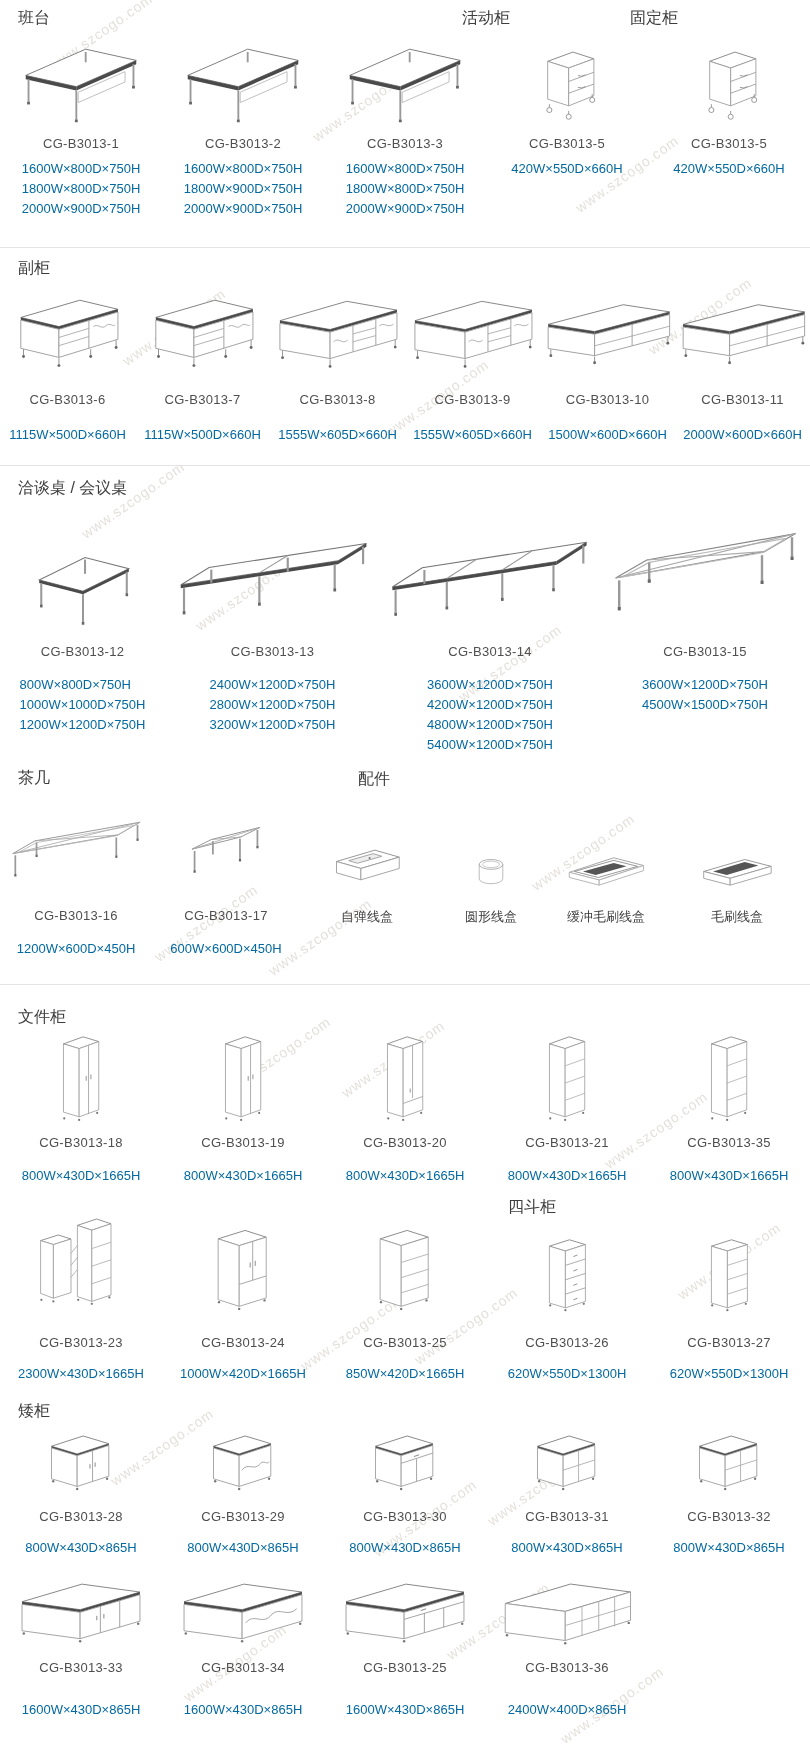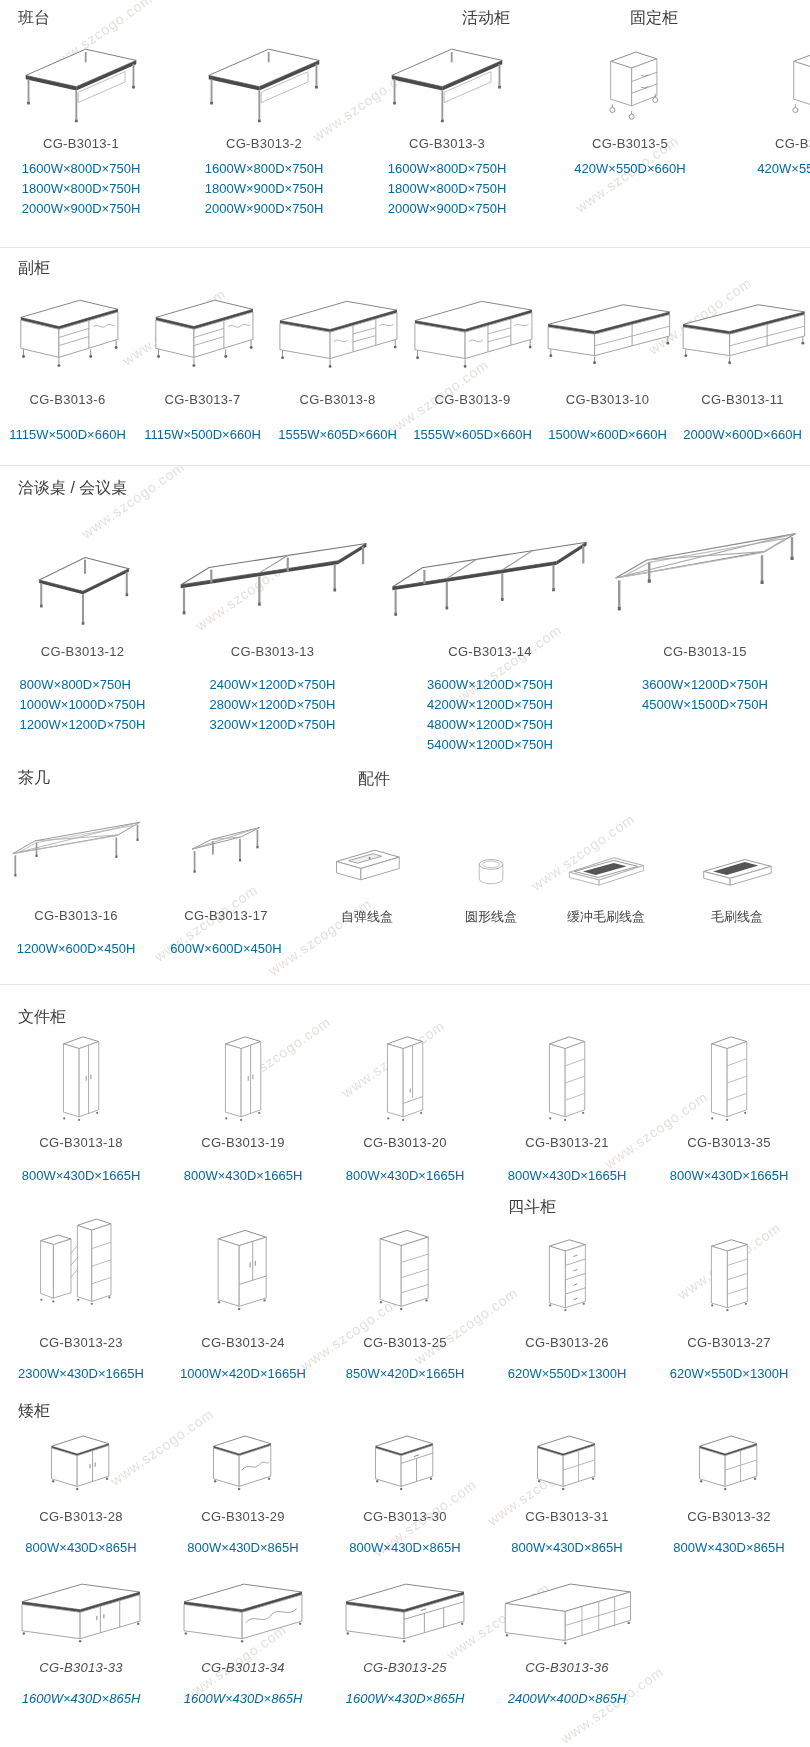--- a/index.html
+++ b/index.html
@@ -24,7 +24,7 @@
   .wm{position:absolute;z-index:1;color:rgba(162,150,132,.30);font-size:14px;transform:rotate(-35deg);letter-spacing:1px;white-space:nowrap;pointer-events:none;}
   .sk{display:block;}
   
-  .s0{height:247px;} .s0 .grid{margin-top:4px;gap:21px;} .s0 .imgbox{height:92px;} .s0 .model{margin-top:10px;} .s0 .dims{margin-top:8px;}
+  .s0{height:247px;} .s0 .grid{margin-top:4px;} .s0 .imgbox{height:92px;} .s0 .model{margin-top:10px;} .s0 .dims{margin-top:8px;}
   .s1{height:217px;} .s1 .t-inflow{padding-top:10px;} .s1 .imgbox{height:92px;} .s1 .model{margin-top:20px;} .s1 .dims{margin-top:18px;}
   .s2{height:298px;} .s2 .t-inflow{padding-top:12px;} .s2 .imgbox{height:132px;} .s2 .model{margin-top:12px;} .s2 .dims{margin-top:16px;}
   .s3{height:220px;} .s3 .grid{margin-top:30px;} .s3 .imgbox{height:98px;} .s3 .model,.s3 .acc-label{margin-top:16px;} .s3 .dims{margin-top:16px;}

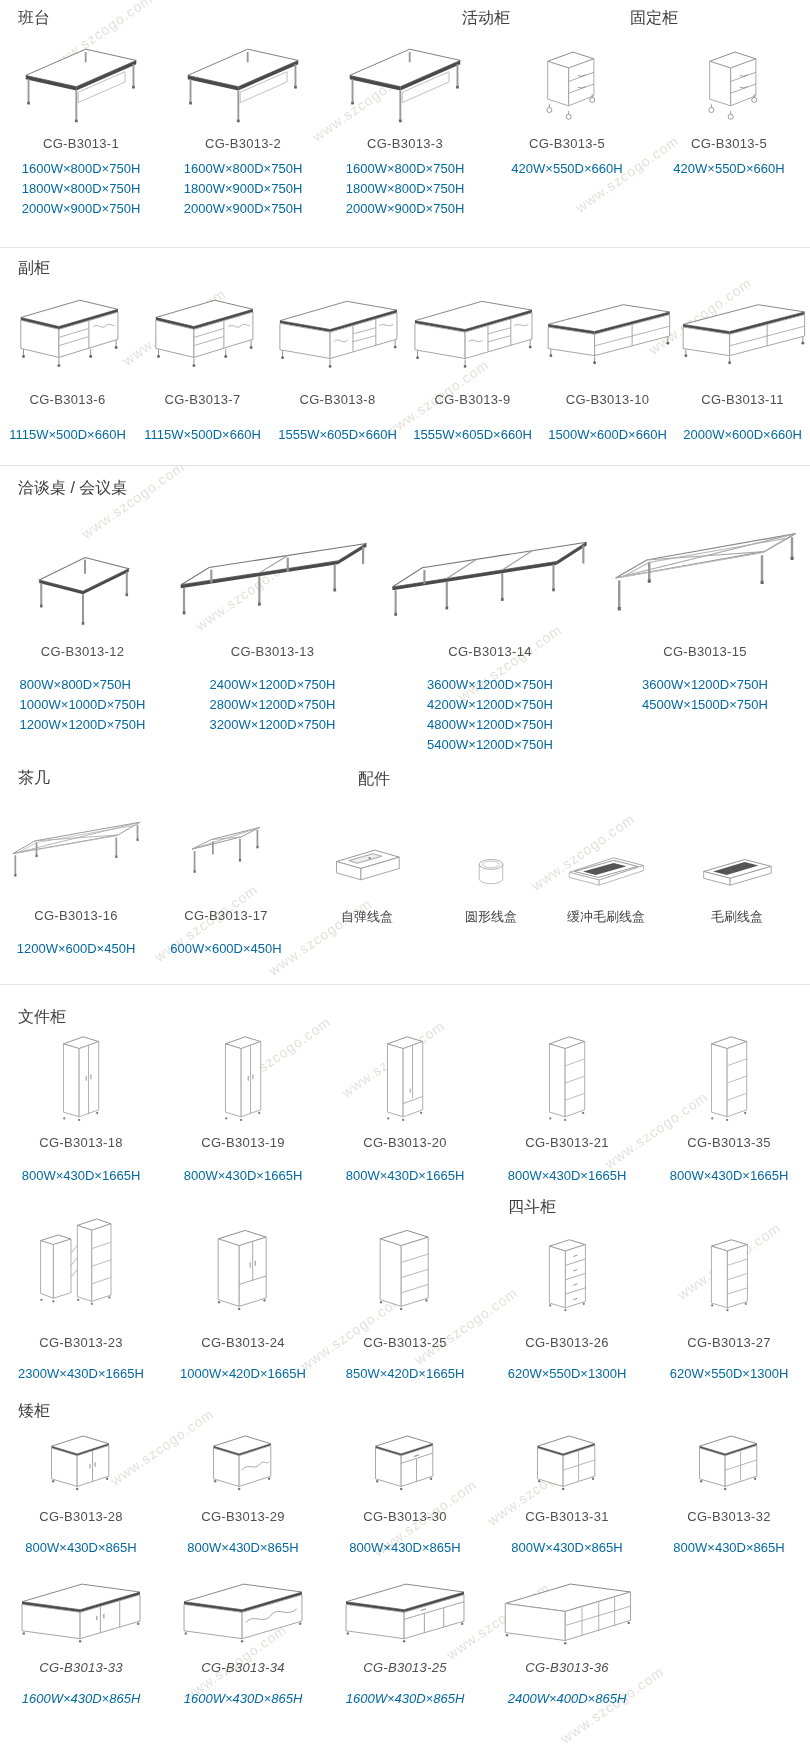--- a/index.html
+++ b/index.html
@@ -31,7 +31,7 @@
   .s4{height:210px;} .s4 .t-inflow{padding-top:22px;} .s4 .imgbox{height:98px;} .s4 .model{margin-top:8px;} .s4 .dims{margin-top:16px;}
   .s5{height:200px;} .s5 .grid{margin-top:24px;} .s5 .imgbox{height:100px;} .s5 .model{margin-top:16px;} .s5 .dims{margin-top:14px;}
   .s6{height:175px;} .s6 .t-inflow{padding-top:6px;} .s6 .imgbox{height:78px;} .s6 .model{margin-top:8px;} .s6 .dims{margin-top:14px;}
-  .s7{height:177px;} .s7 .grid{margin-top:6px;font-style:italic;} .s7 .imgbox{height:76px;} .s7 .model{margin-top:8px;} .s7 .dims{margin-top:14px;}
+  .s7{height:177px;} .s7 .grid{margin-top:6px;} .s7 .imgbox{height:76px;} .s7 .model{margin-top:8px;} .s7 .dims{margin-top:14px;}
 </style>
 </head>
 <body>

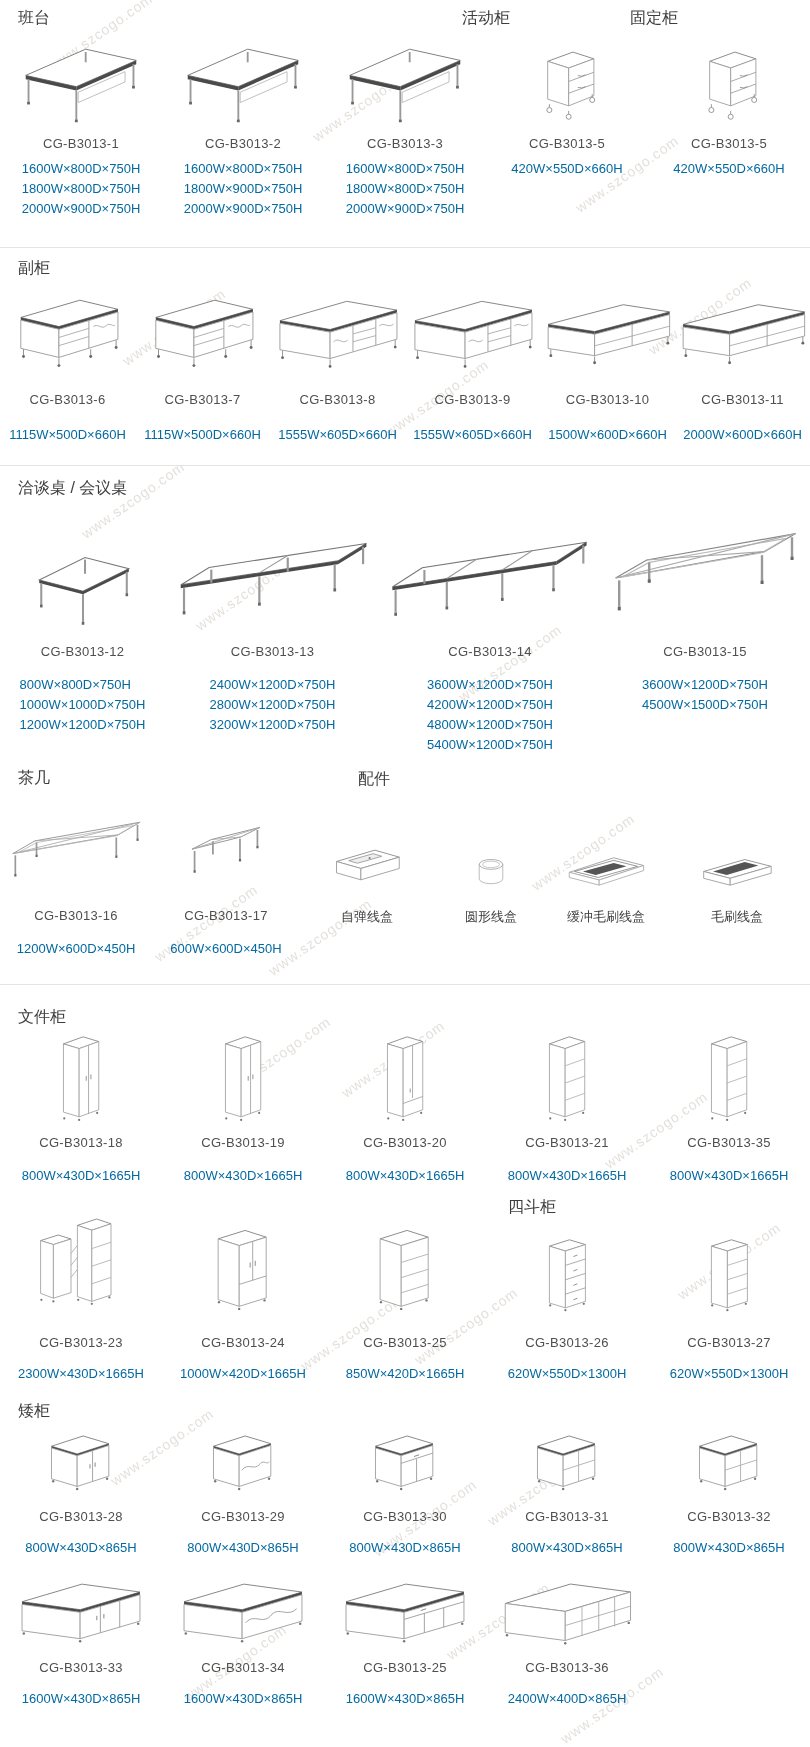--- a/index.html
+++ b/index.html
@@ -31,7 +31,7 @@
   .s4{height:210px;} .s4 .t-inflow{padding-top:22px;} .s4 .imgbox{height:98px;} .s4 .model{margin-top:8px;} .s4 .dims{margin-top:16px;}
   .s5{height:200px;} .s5 .grid{margin-top:24px;} .s5 .imgbox{height:100px;} .s5 .model{margin-top:16px;} .s5 .dims{margin-top:14px;}
   .s6{height:175px;} .s6 .t-inflow{padding-top:6px;} .s6 .imgbox{height:78px;} .s6 .model{margin-top:8px;} .s6 .dims{margin-top:14px;}
-  .s7{height:177px;} .s7 .grid{margin-top:6px;} .s7 .imgbox{height:76px;} .s7 .model{margin-top:8px;} .s7 .dims{margin-top:14px;}
+  .s7{height:177px;} .s7 .grid{margin-top:6px;} .s7 .imgbox{height:76px;} .s7 .model{margin-top:8px;} .s7 .dims{margin-top:25px;}
 </style>
 </head>
 <body>

